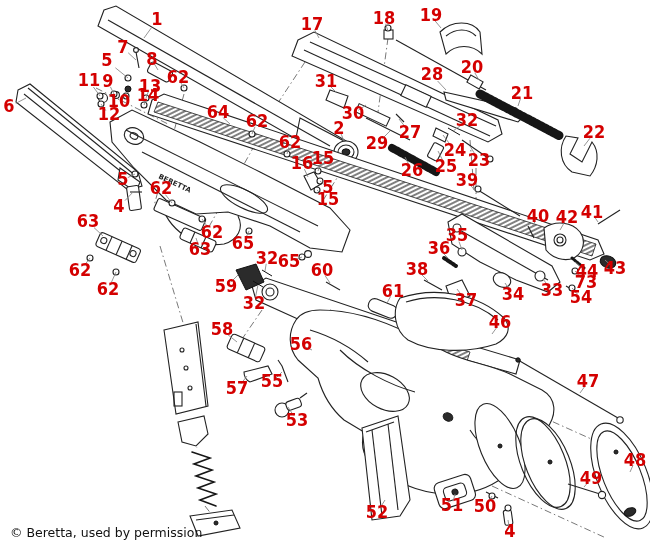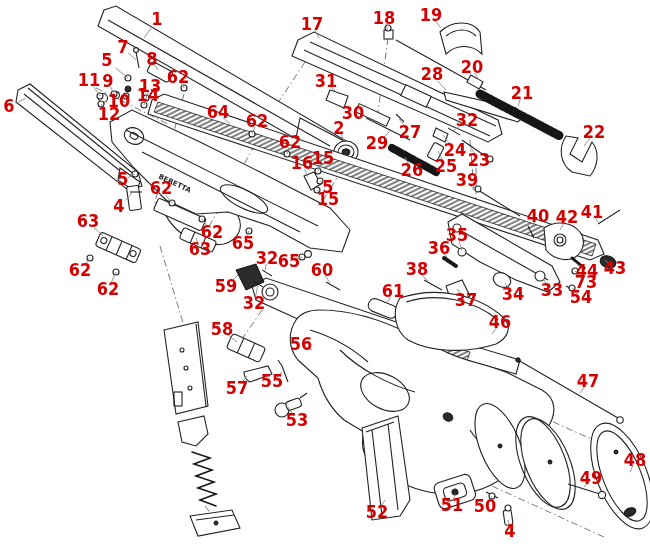--- a/index.html
+++ b/index.html
@@ -438,6 +438,7 @@
       <div class="part-label" style="left: 510px; top: 532px; color: rgb(212, 0, 0);">4</div>
     </div>
 
+  <div id="copyright">© Beretta, used by permission</div>
 </div>
 
 </body></html>

